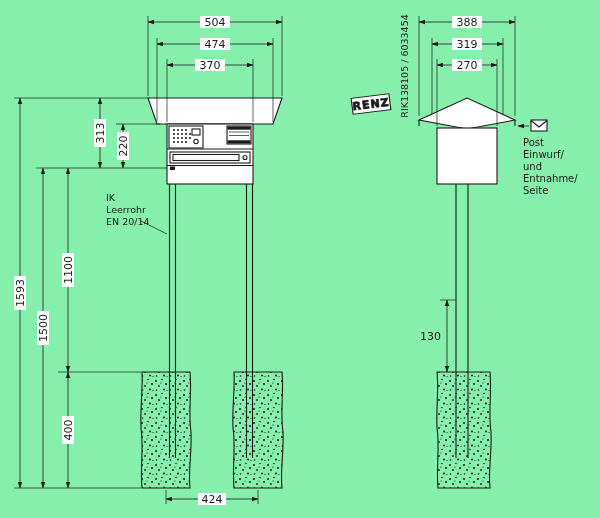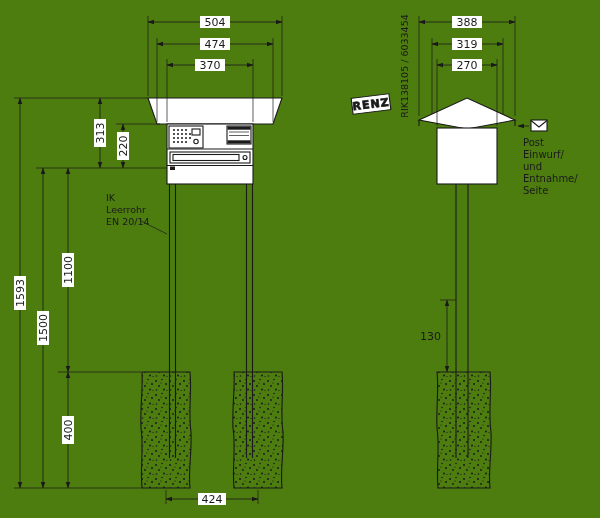--- a/index.html
+++ b/index.html
@@ -3,7 +3,7 @@
 <meta charset="utf-8">
 <style>
   html,body{margin:0;padding:0;background:#ffffff;}
-  .canvas{width:600px;height:518px;position:relative;background:#4d7c0f;
+  .canvas{width:600px;height:518px;position:relative;background:#86efac;
           font-family:"DejaVu Sans", sans-serif; overflow:hidden;}
   svg{display:block;}
   .ln{stroke:#1a1a1a;stroke-width:1.1;fill:none;}

